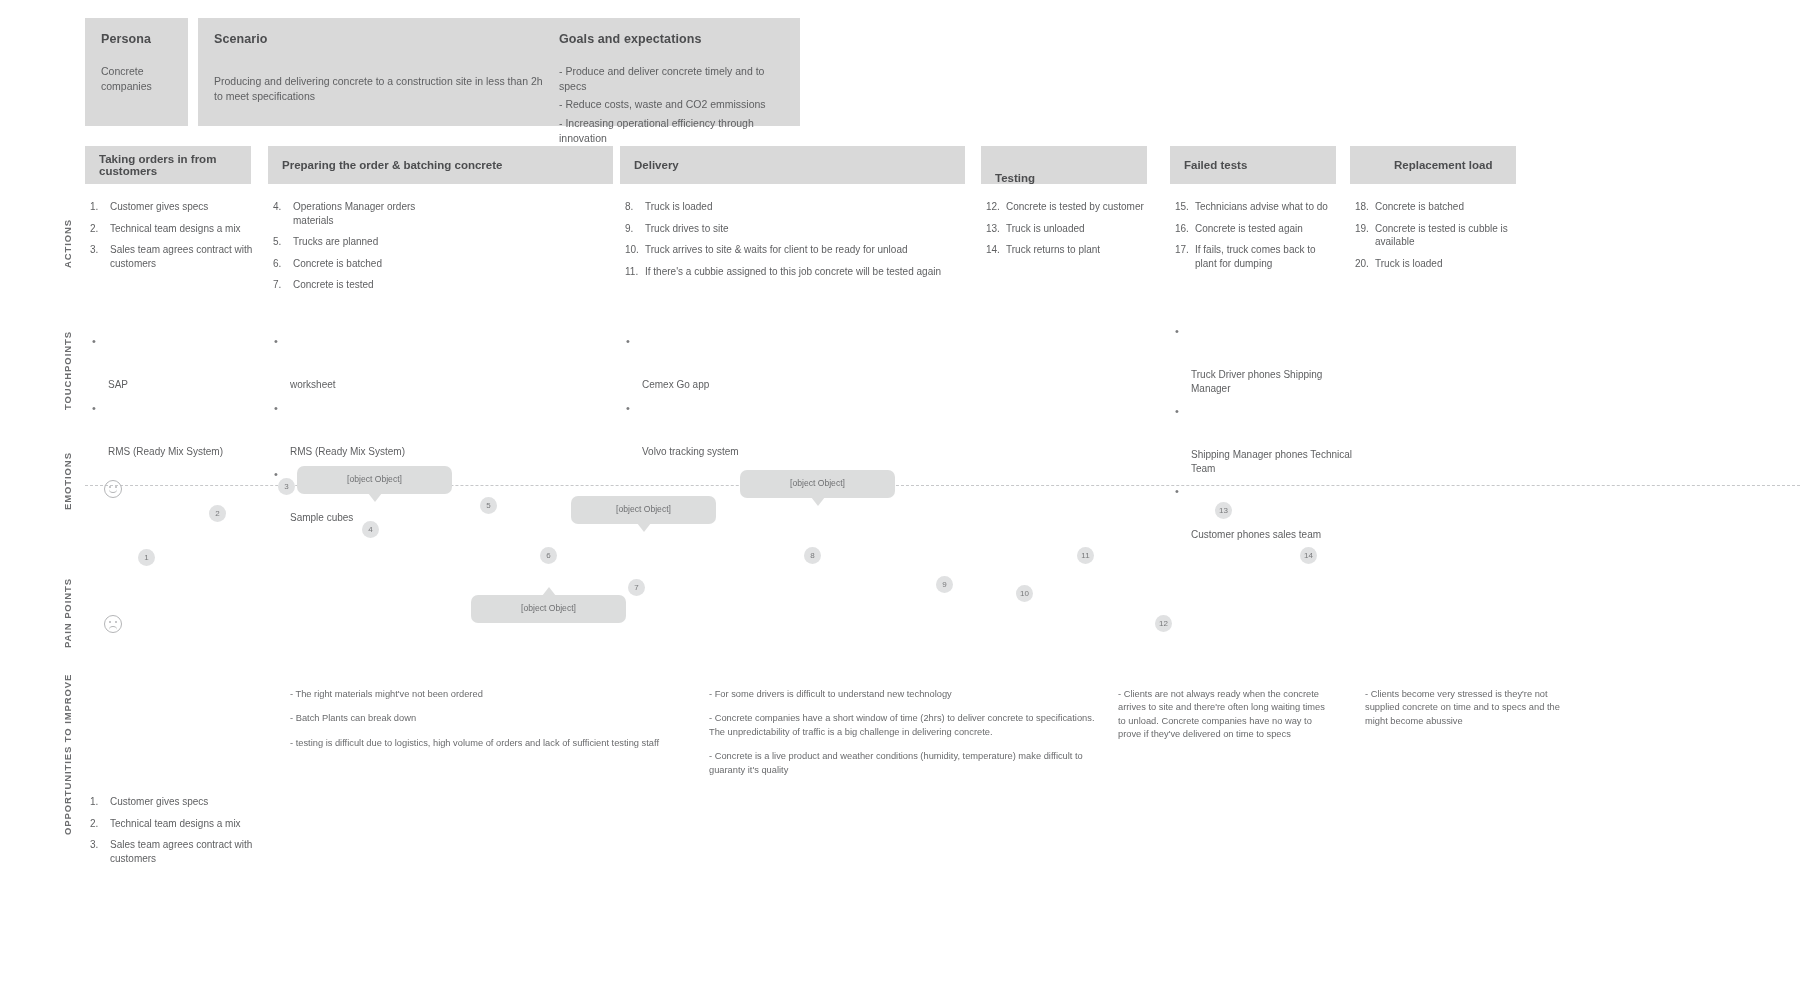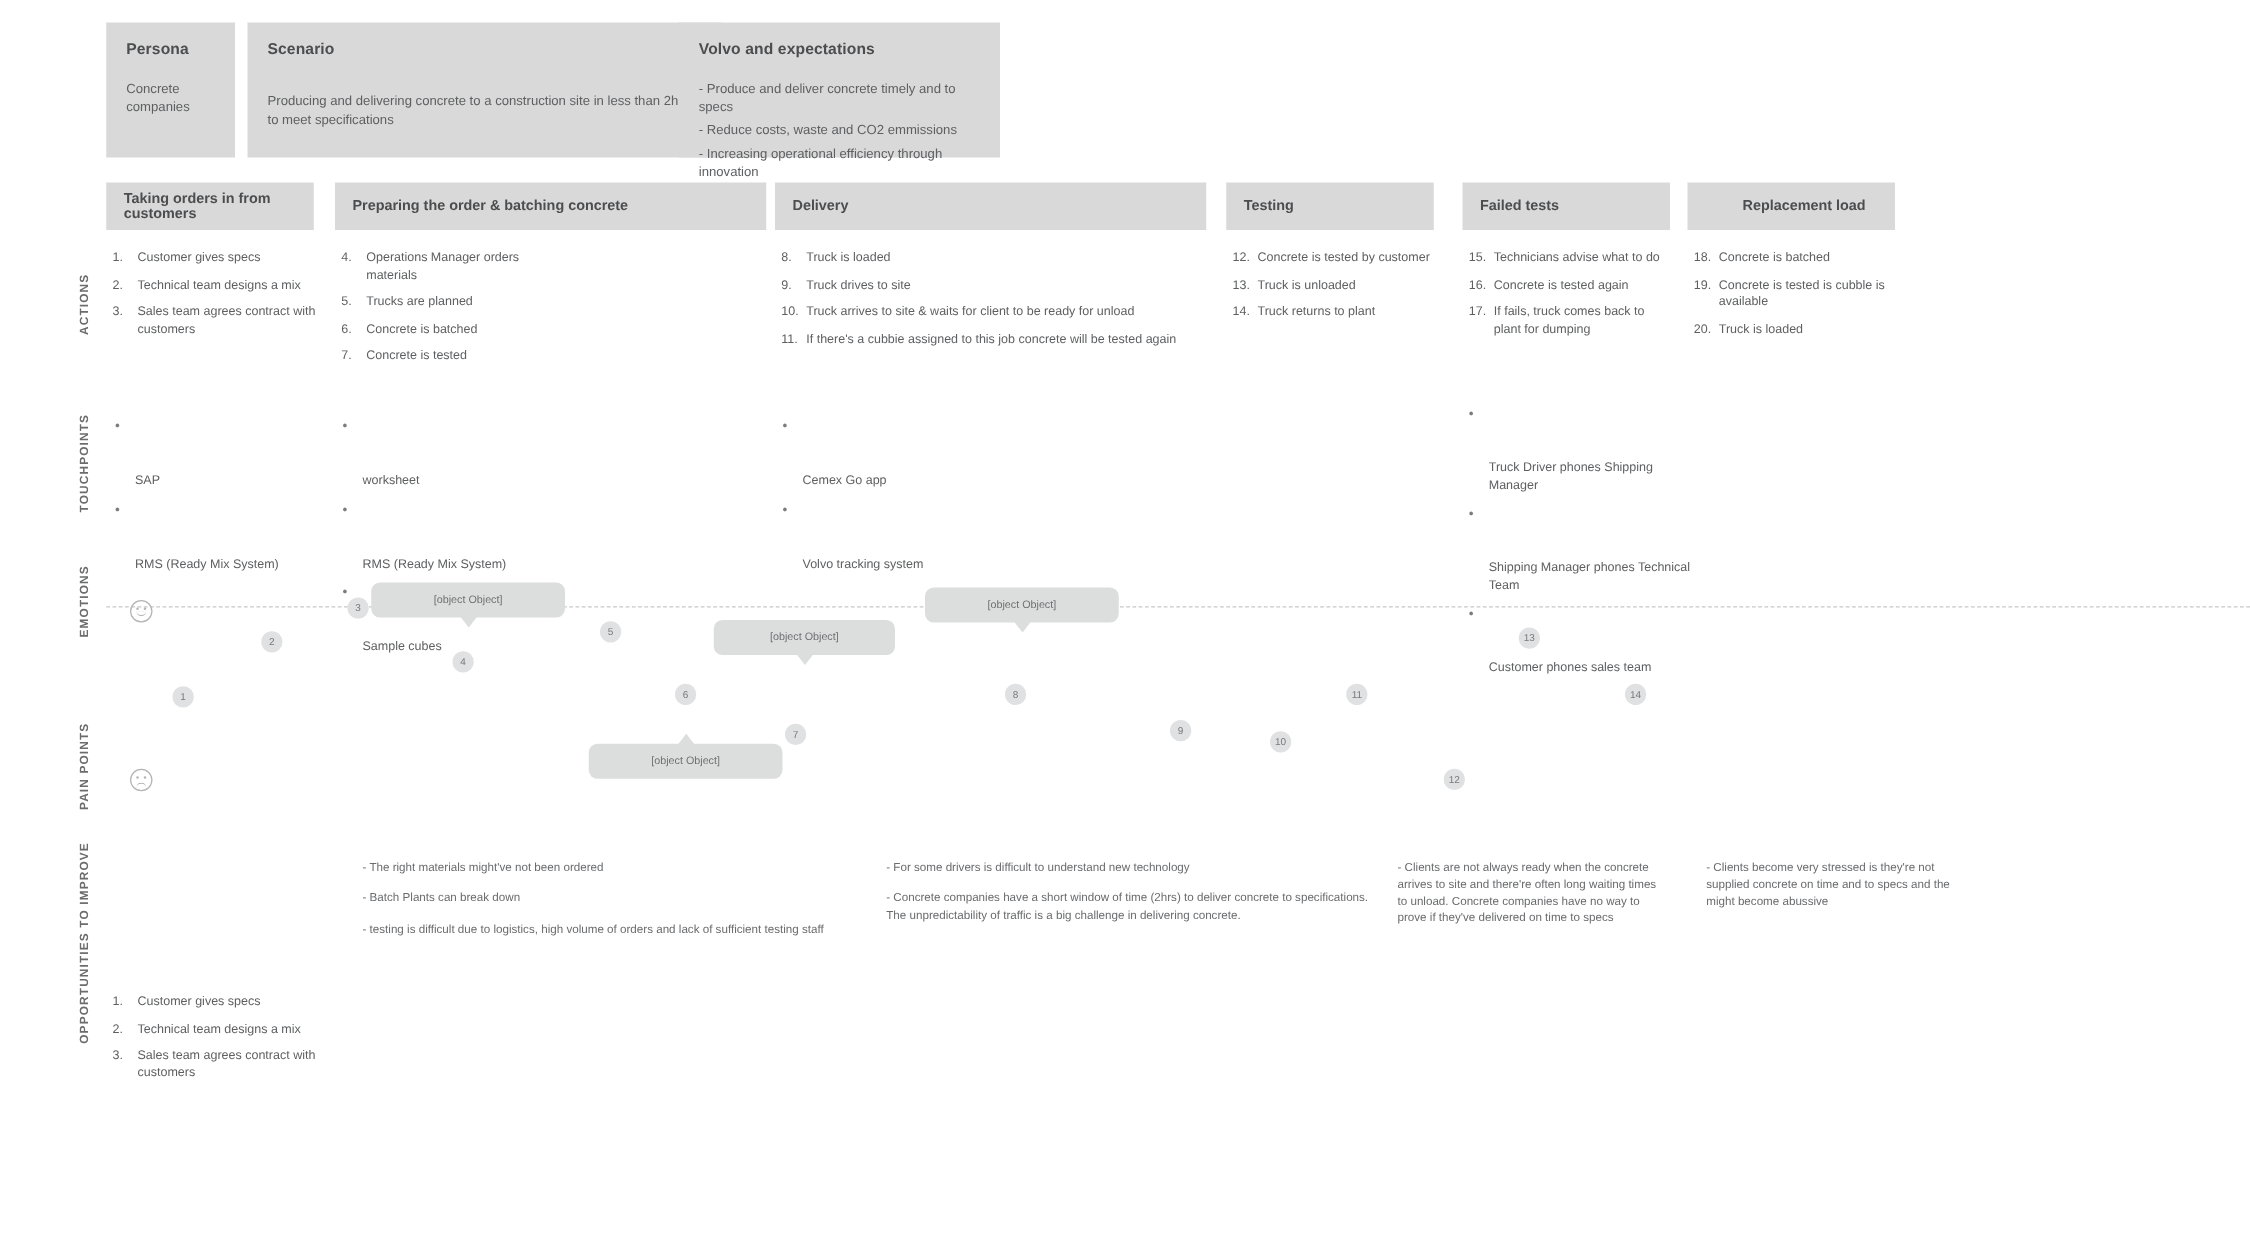--- a/index.html
+++ b/index.html
@@ -249,7 +249,7 @@
   </div>
 
   <div class="info-box" id="goals-box">
-    <div class="info-title">Volvo and expectations</div>
+    <div class="info-title">Goals and expectations</div>
     <div class="info-body">
       <span class="line">- Produce and deliver concrete timely and to specs</span>
       <span class="line">- Reduce costs, waste and CO2 emmissions</span>

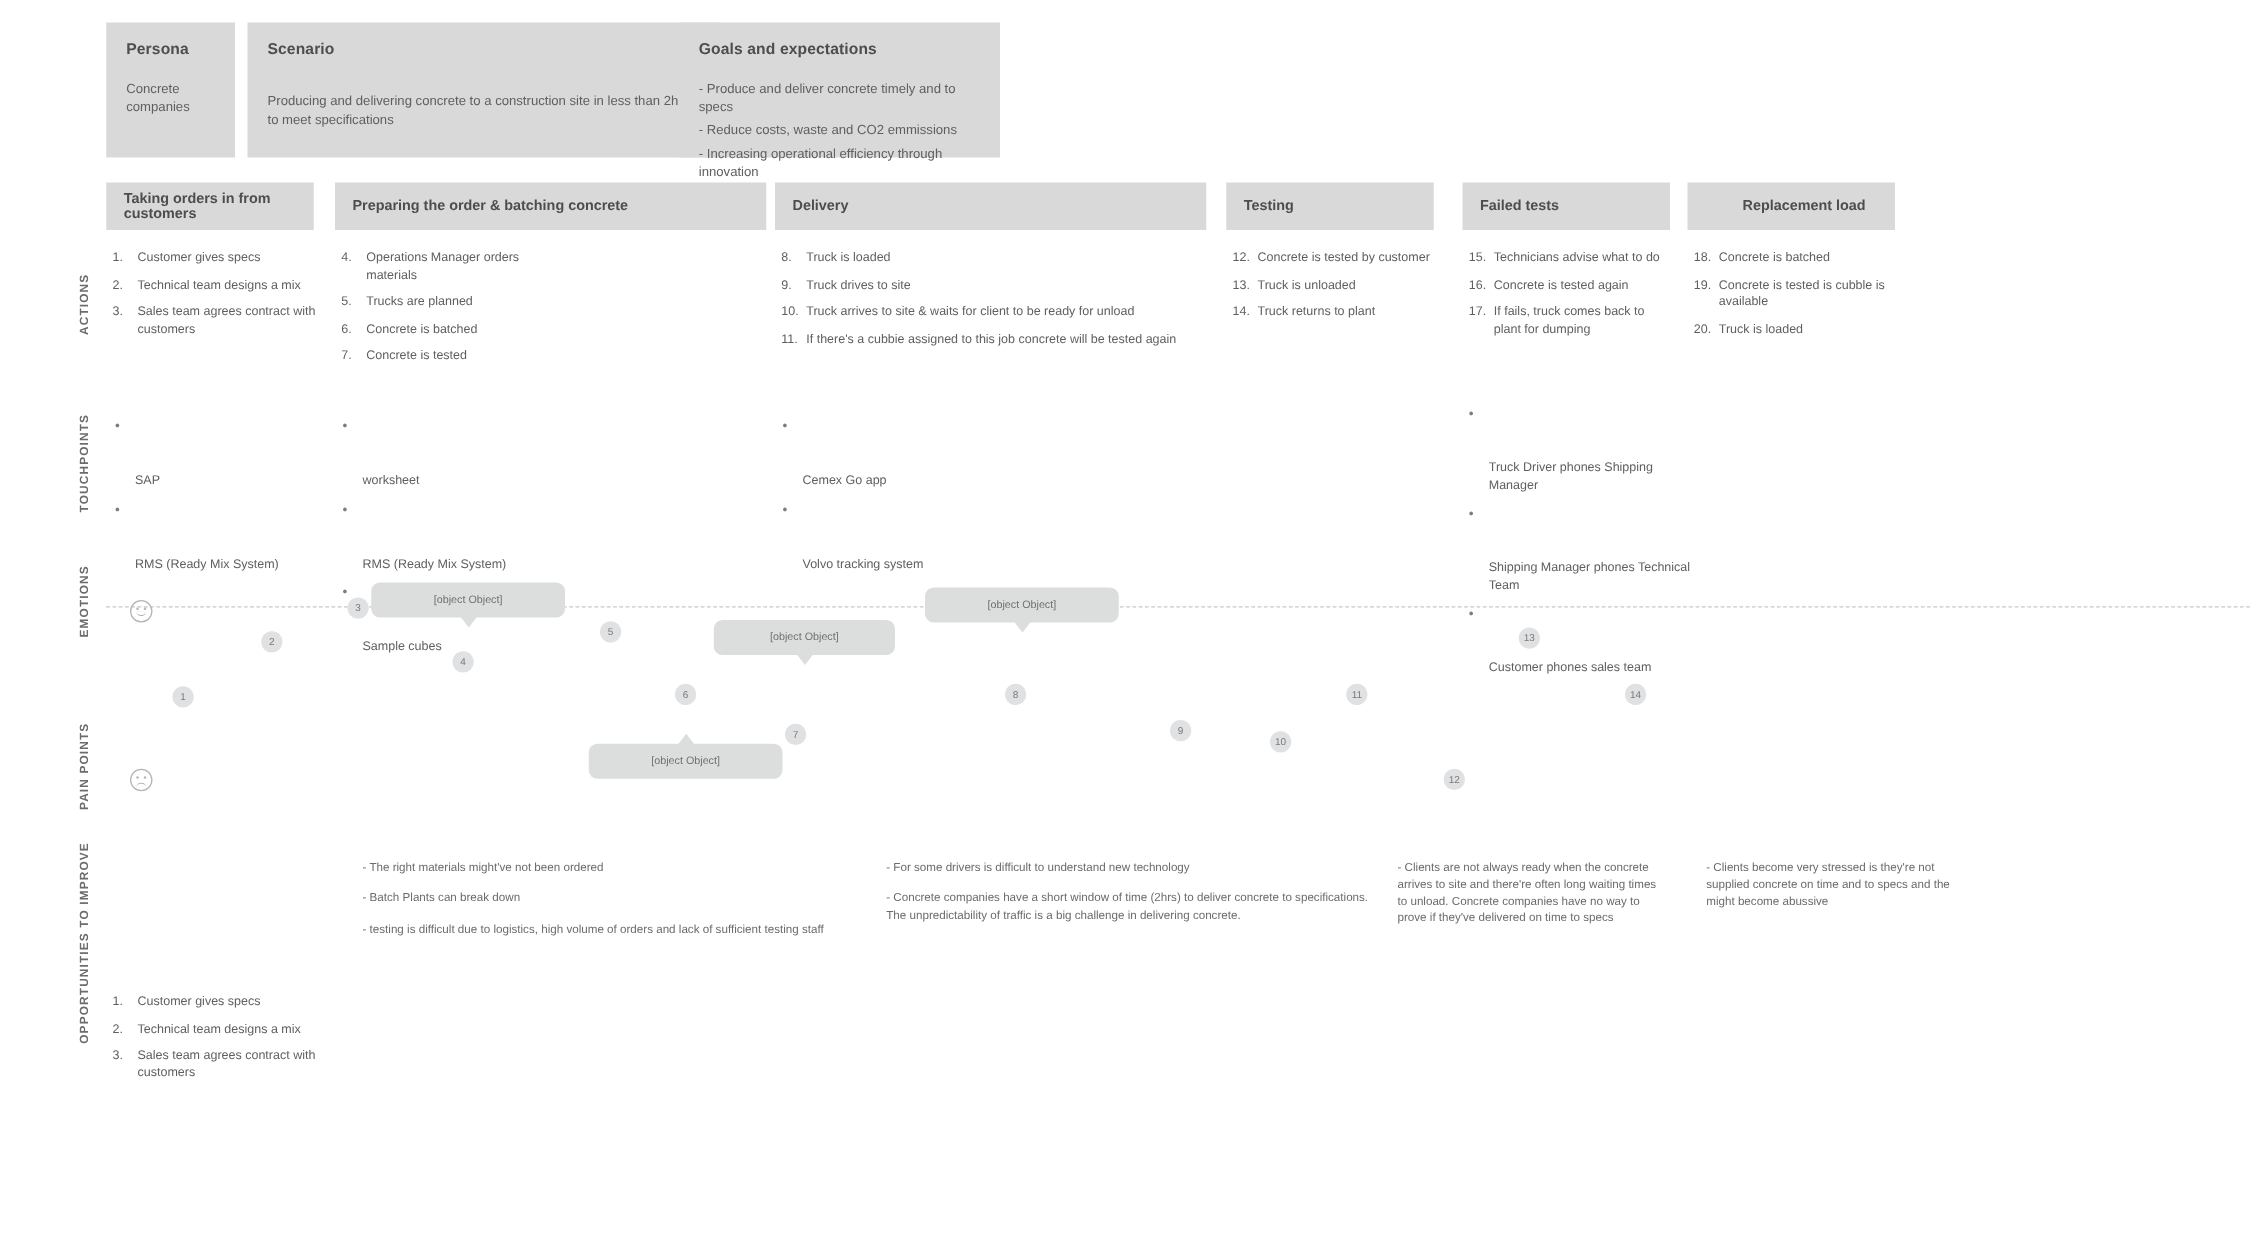--- a/index.html
+++ b/index.html
@@ -272,7 +272,7 @@
   <div class="stage-header" style="left:620px; top:146px; width:345px;">
     <span>Delivery</span>
   </div>
-  <div class="stage-header" style="left:981px; top:146px; width:166px;">
+  <div class="stage-header" style="left:981px; top:146px; width:166px;align-items:flex-end;">
     <span>Testing</span>
   </div>
   <div class="stage-header" style="left:1170px; top:146px; width:166px;">

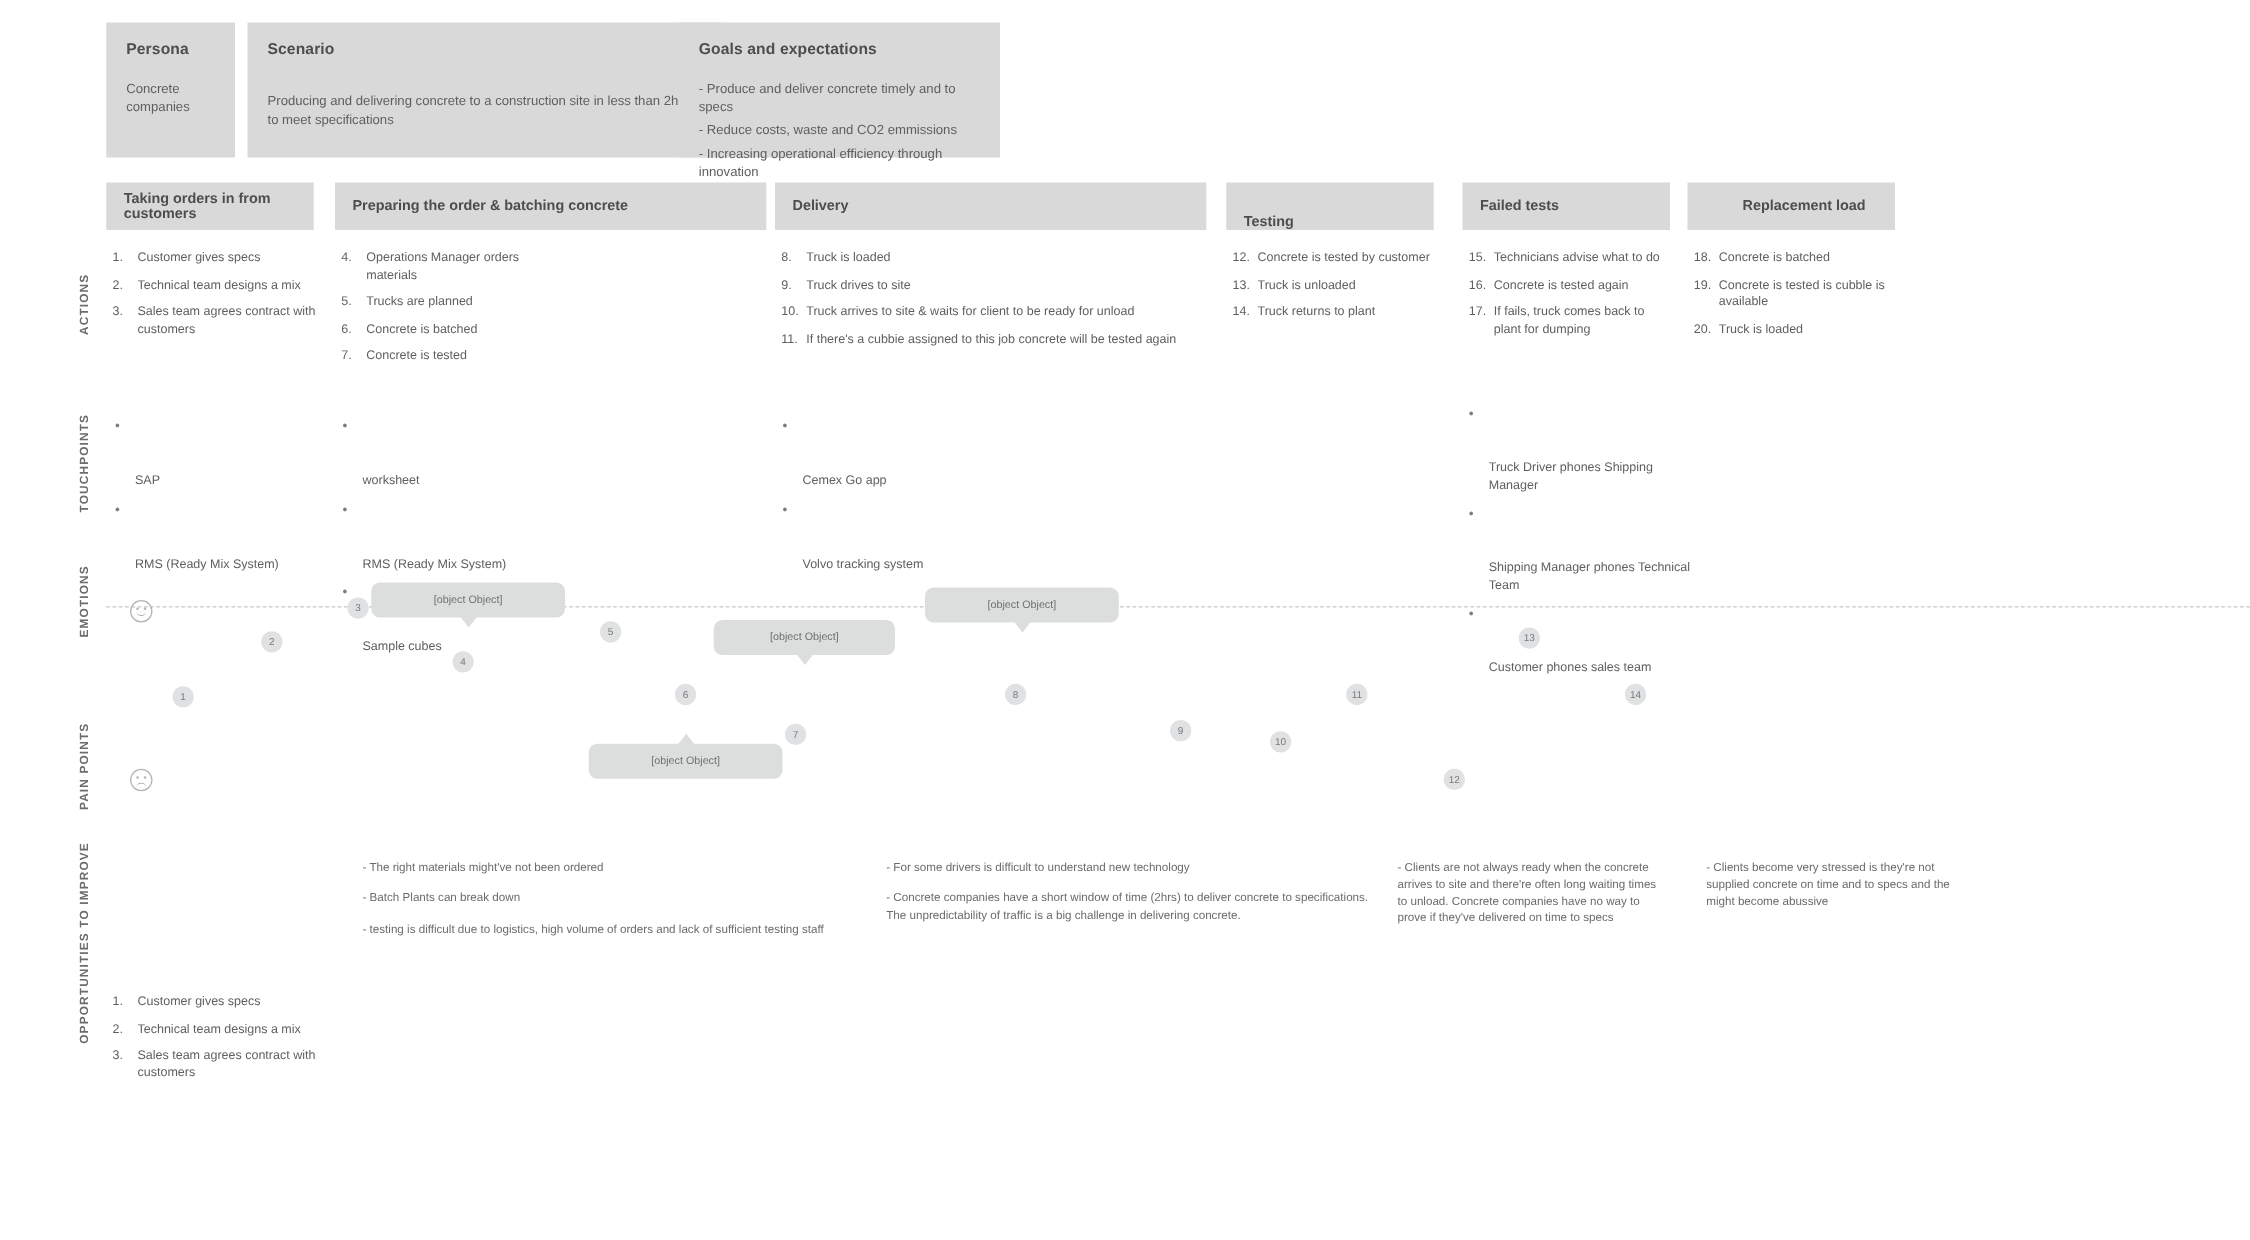--- a/index.html
+++ b/index.html
@@ -517,6 +517,7 @@
   <div class="pain-list" style="left:709px; top:688px; width:400px;">
     <div class="pain-item">- For some drivers is difficult to understand new technology</div>
     <div class="pain-item">- Concrete companies have a short window of time (2hrs) to deliver concrete to specifications. The unpredictability of traffic is a big challenge in delivering concrete.</div>
+    <div class="pain-item">- Concrete is a live product and weather conditions (humidity, temperature) make difficult to guaranty it's quality</div>
   </div>
 
   <div class="pain-list" style="left:1118px; top:688px; width:215px;">

